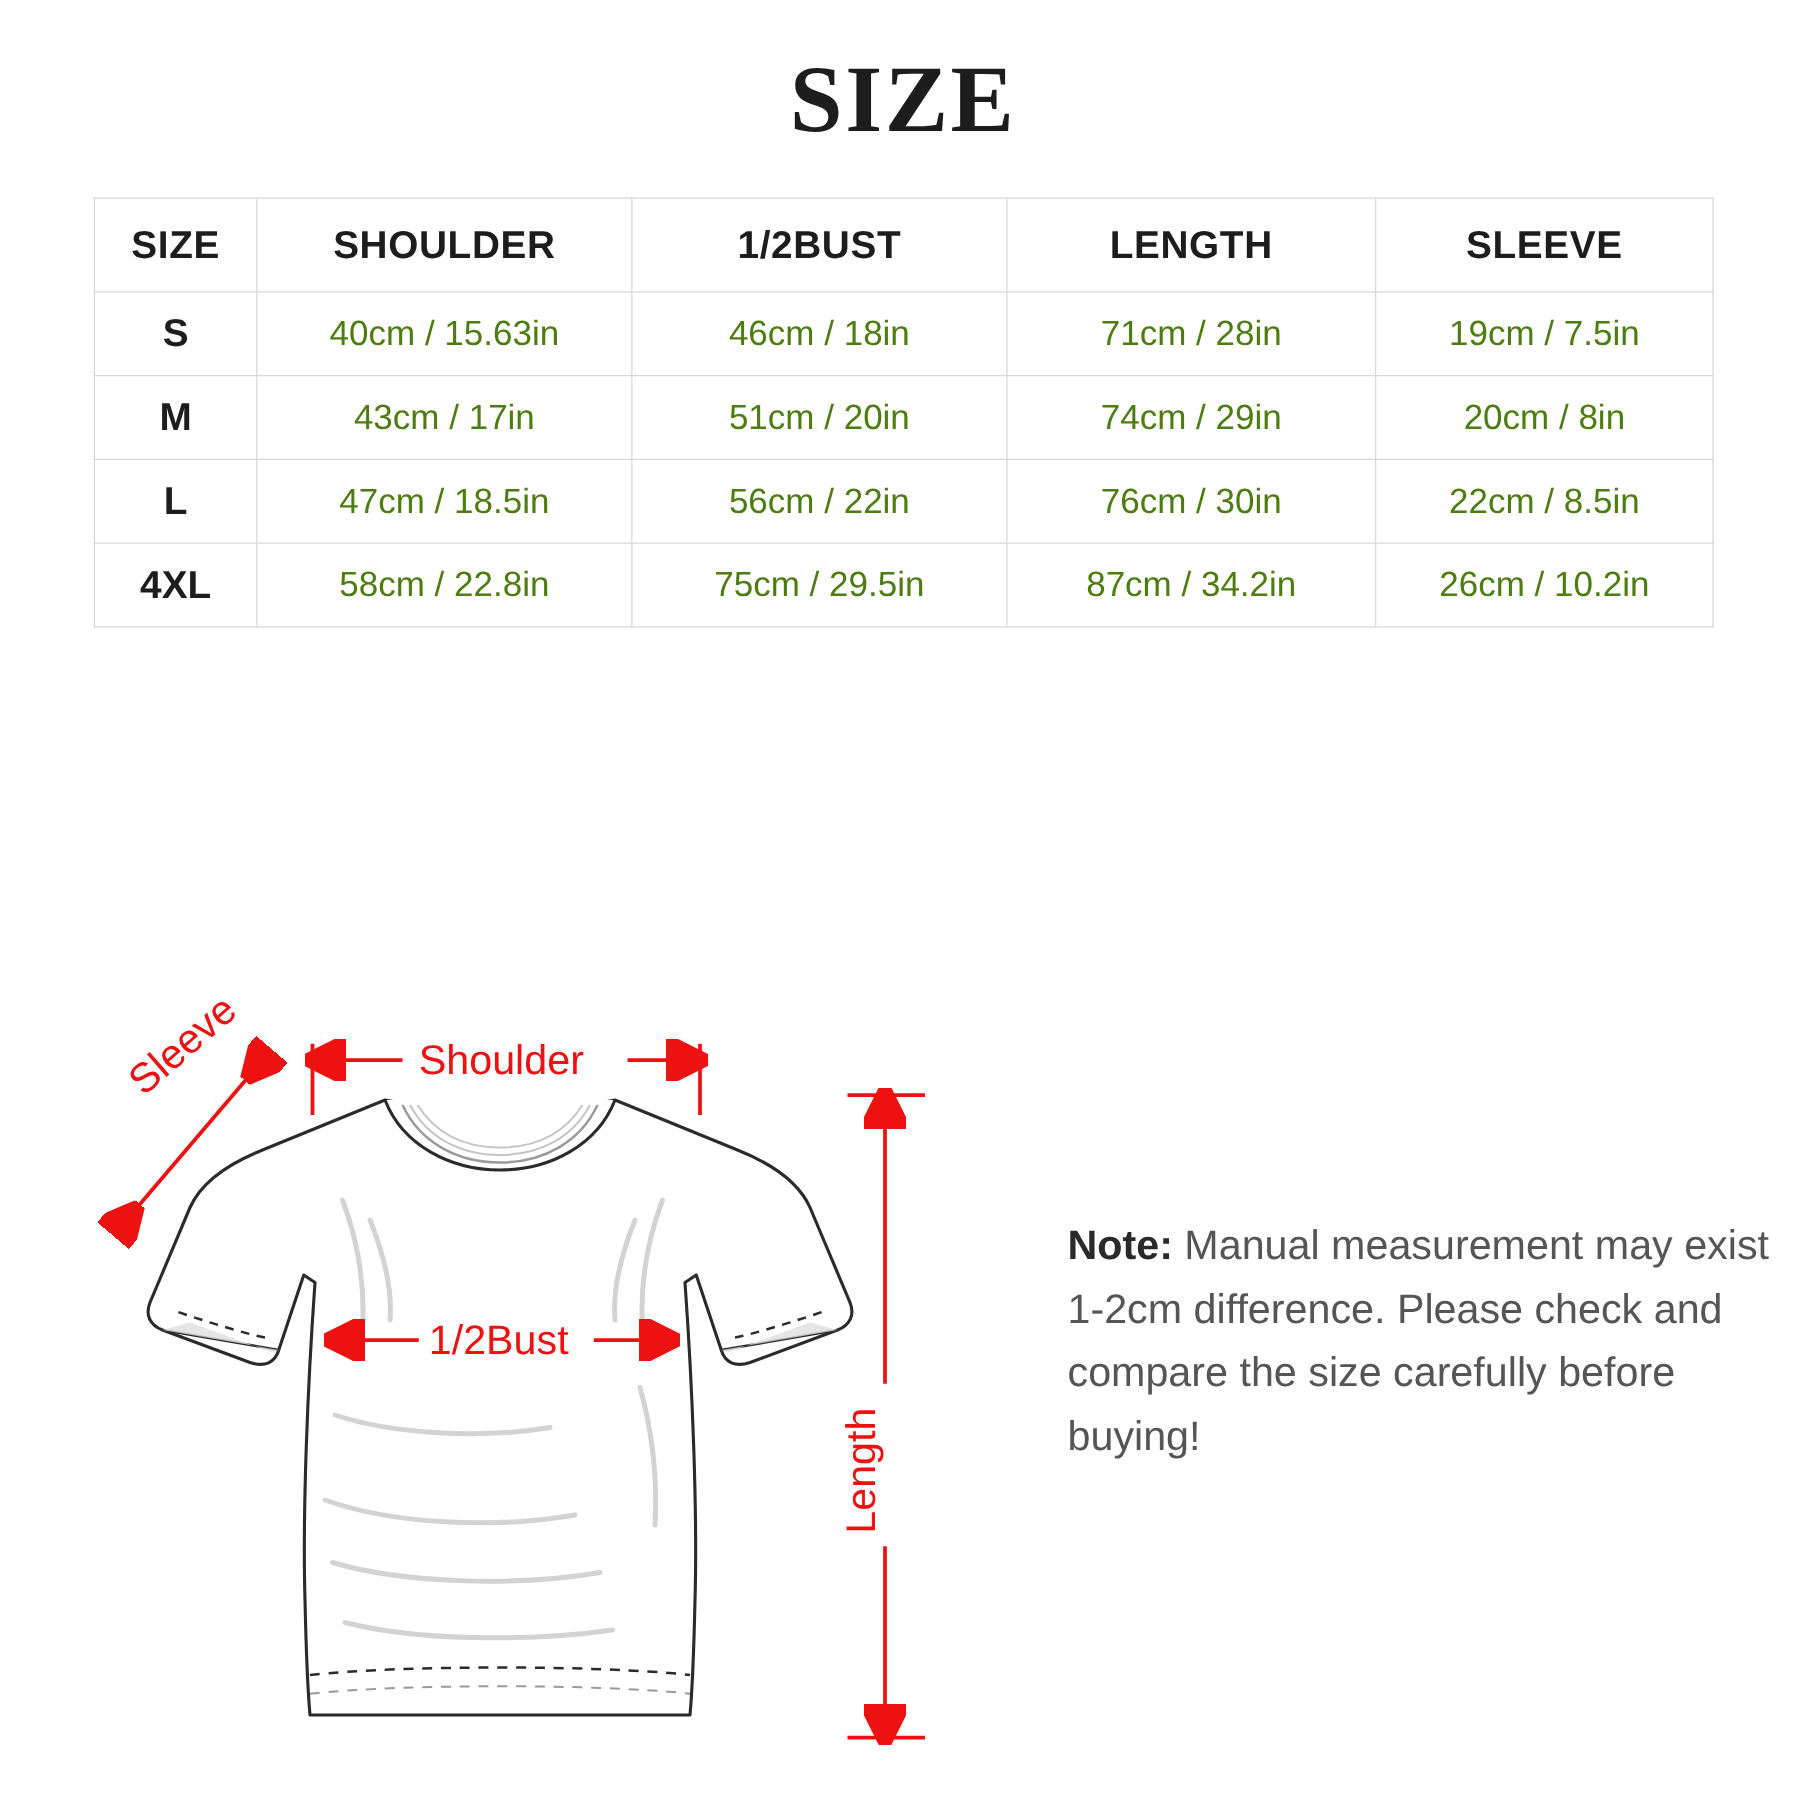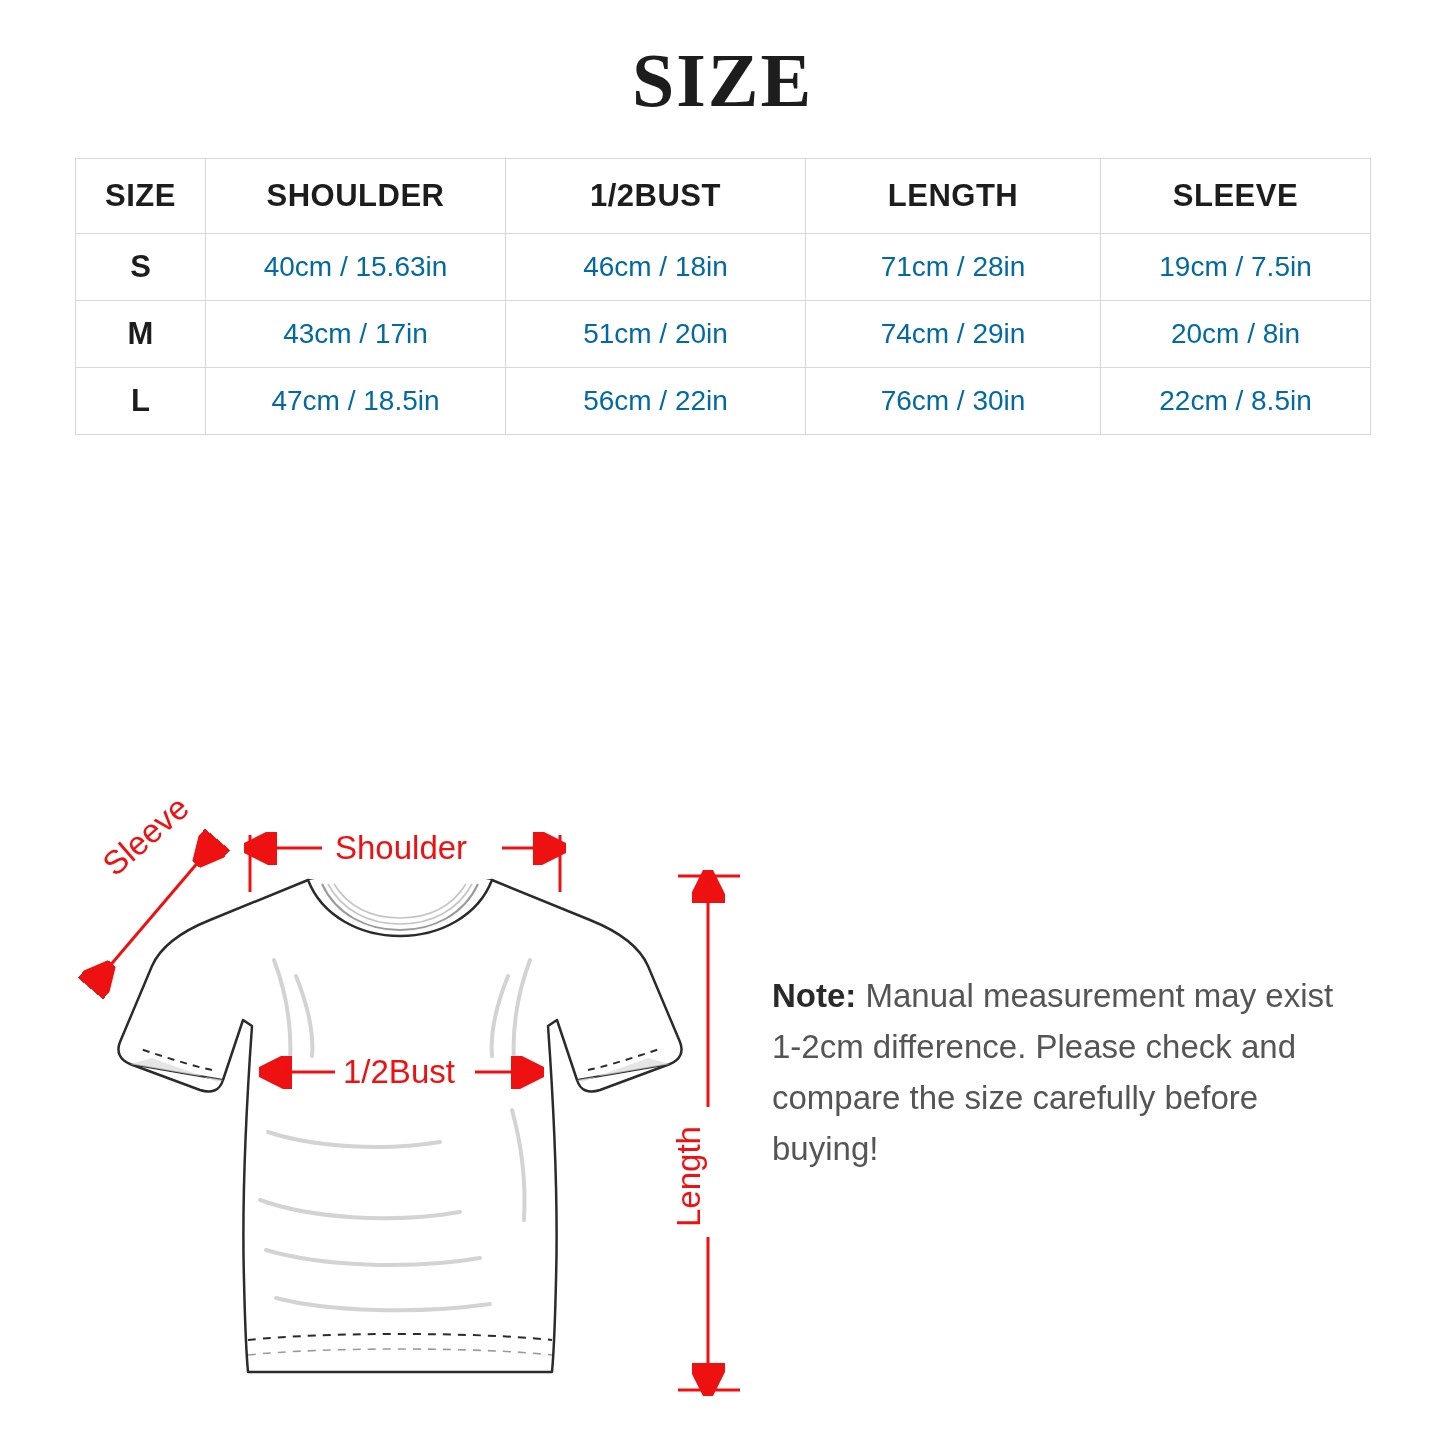--- a/index.html
+++ b/index.html
@@ -47,7 +47,7 @@
     vertical-align: middle;
     height: 64px;
     font-size: 28px;
-    color: #0369a1;
+    color: #4d7c0f;
     font-weight: normal;
   }
   table.size-table thead th {

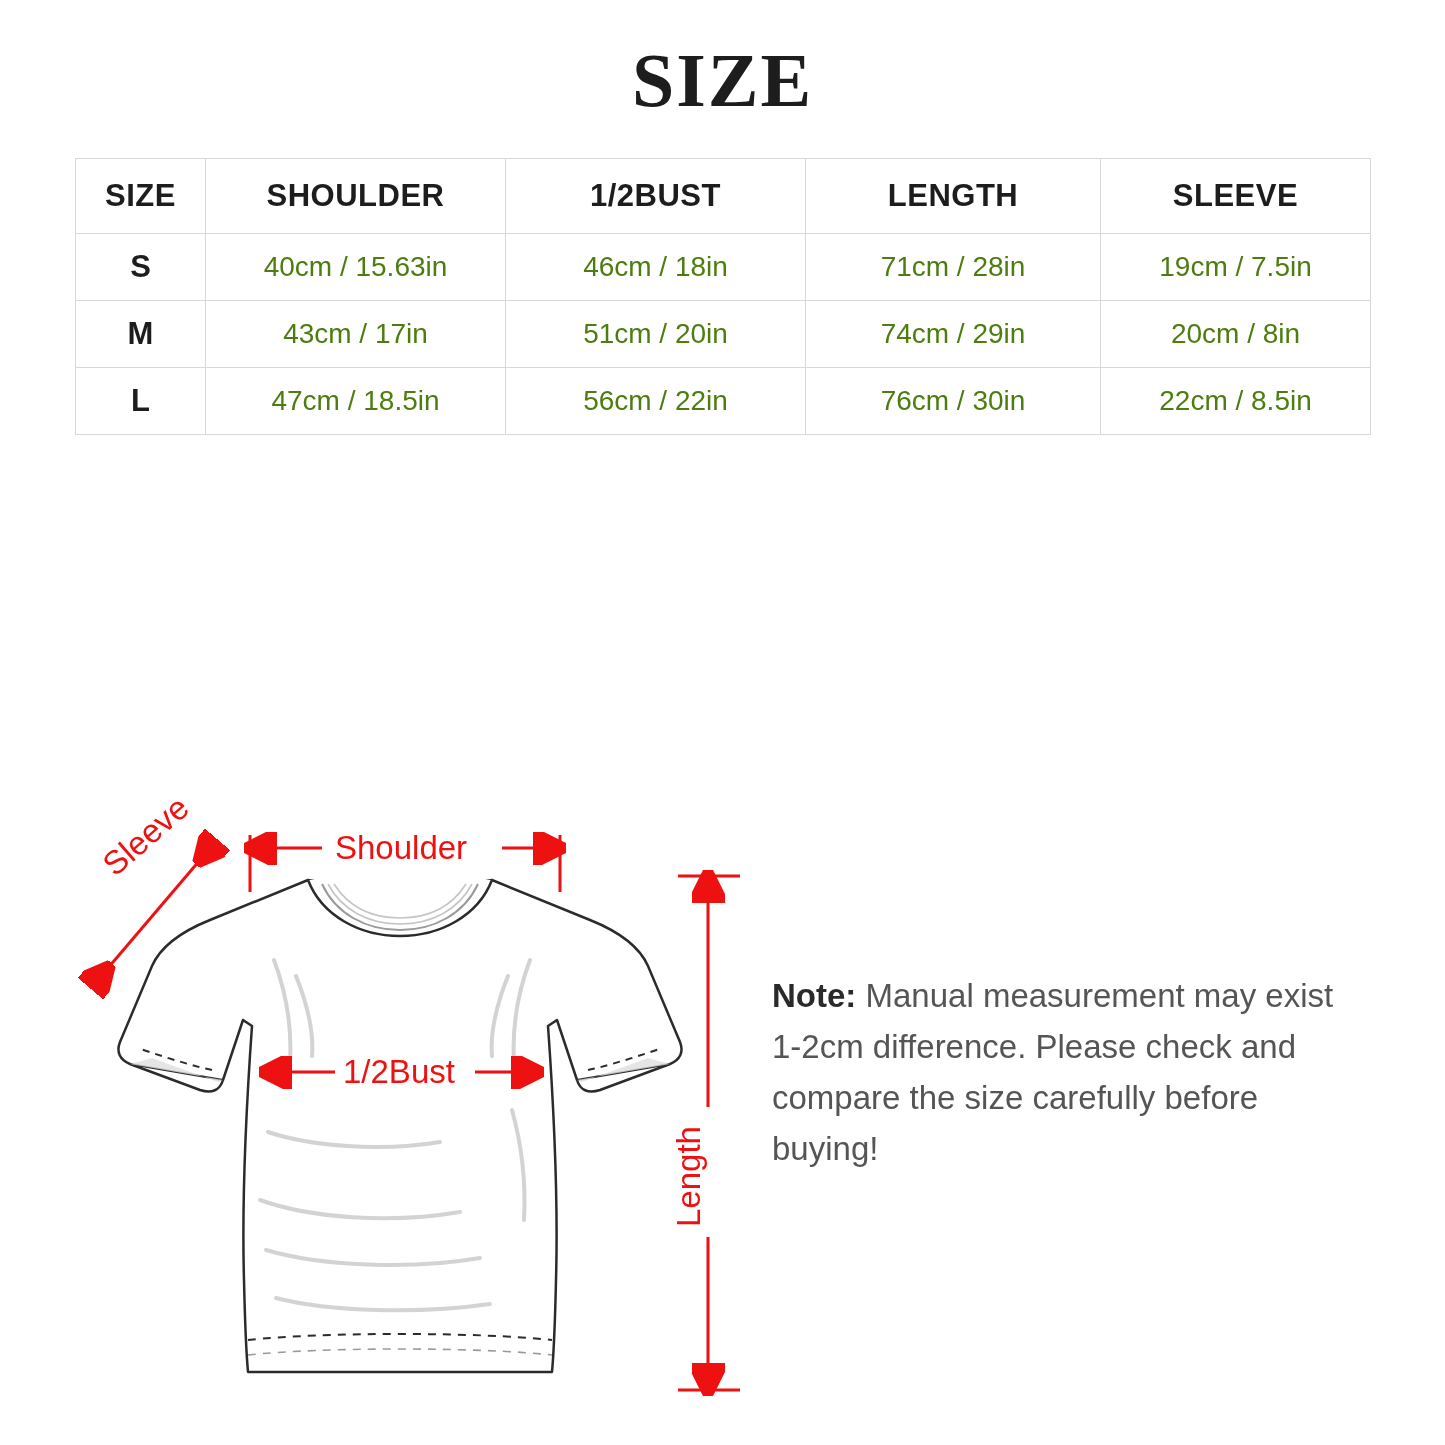--- a/index.html
+++ b/index.html
@@ -141,6 +141,13 @@
         <td>56cm / 22in</td>
         <td>76cm / 30in</td>
         <td>22cm / 8.5in</td>
+      </tr>
+      <tr>
+        <td class="size-cell">4XL</td>
+        <td>58cm / 22.8in</td>
+        <td>75cm / 29.5in</td>
+        <td>87cm / 34.2in</td>
+        <td>26cm / 10.2in</td>
       </tr>
     </tbody>
   </table>

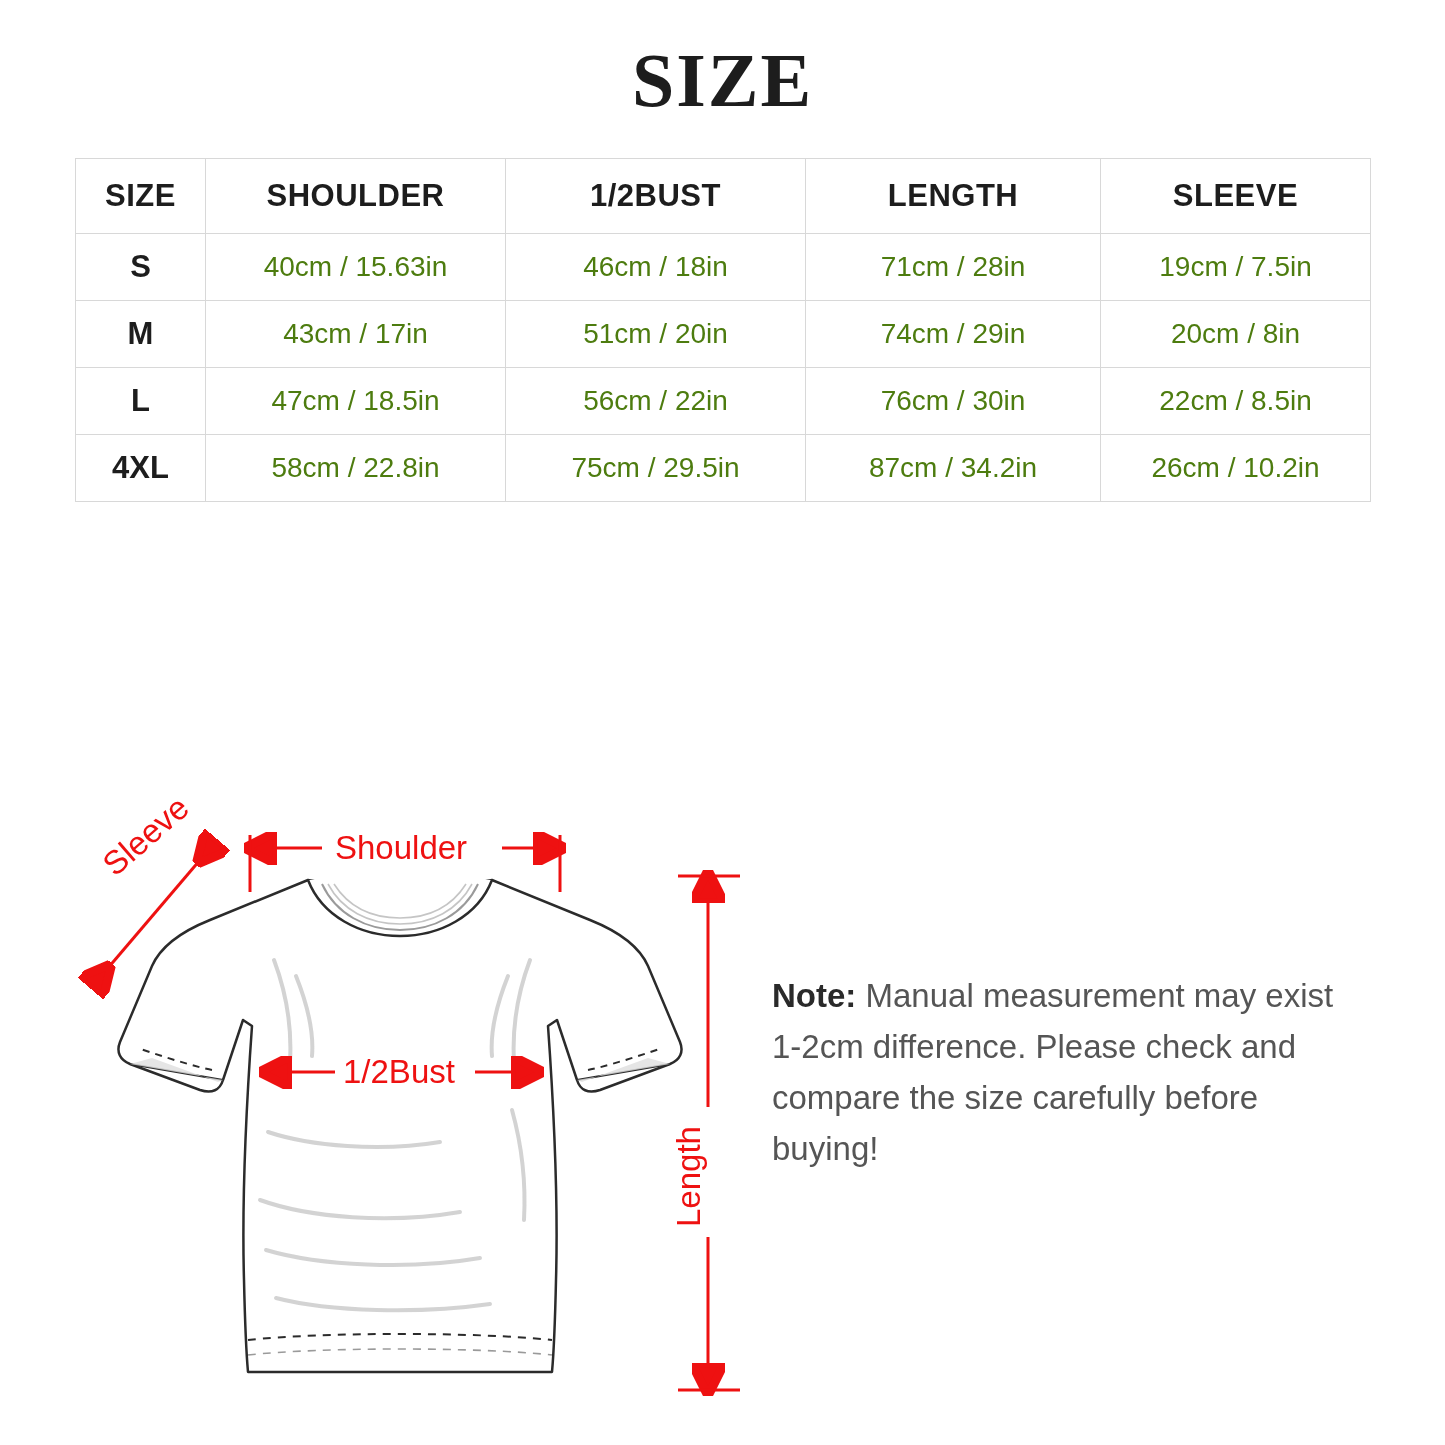--- a/index.html
+++ b/index.html
@@ -85,7 +85,7 @@
   
   #note-block {
     position: absolute;
-    left: 772px;
+    left: 854px;
     top: 200px;
     width: 580px;
     font-size: 33px;

